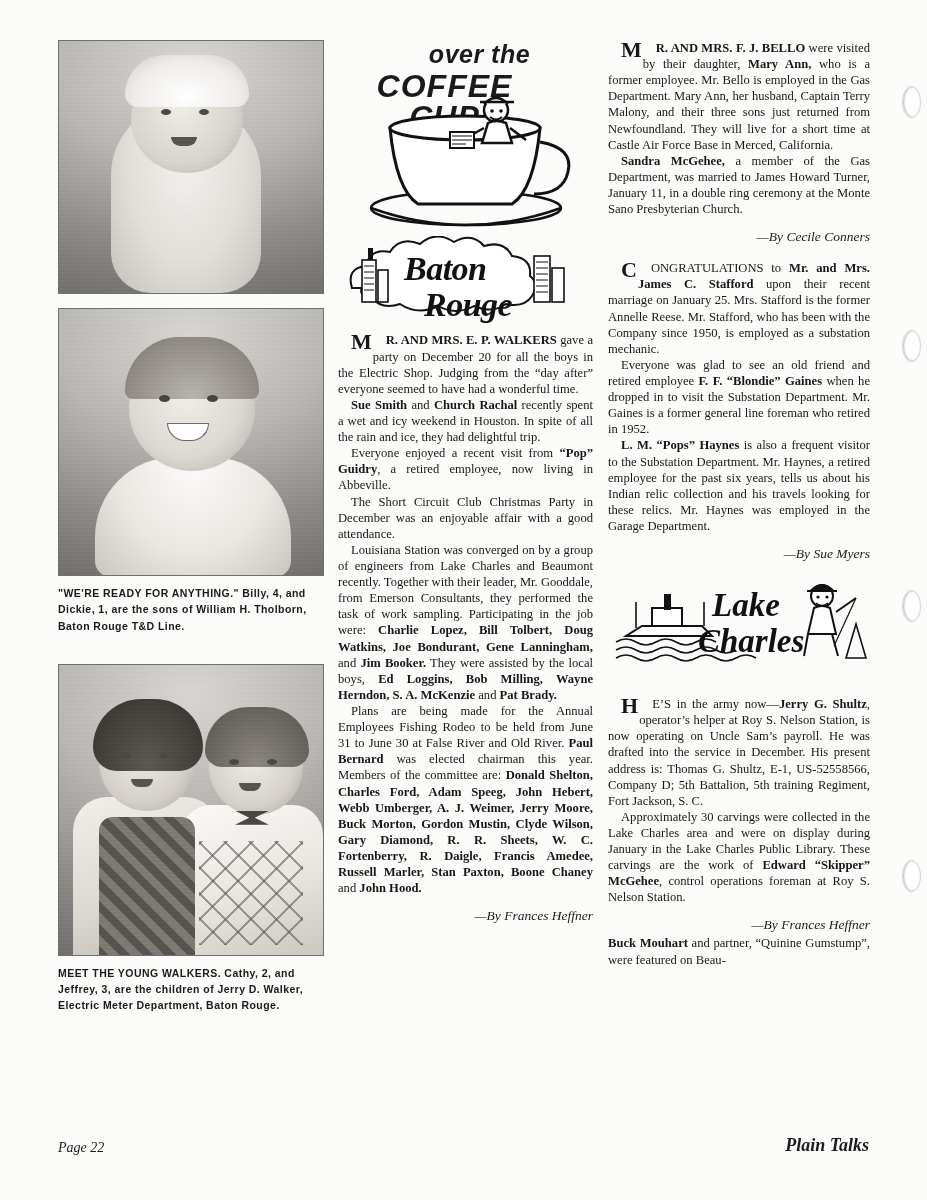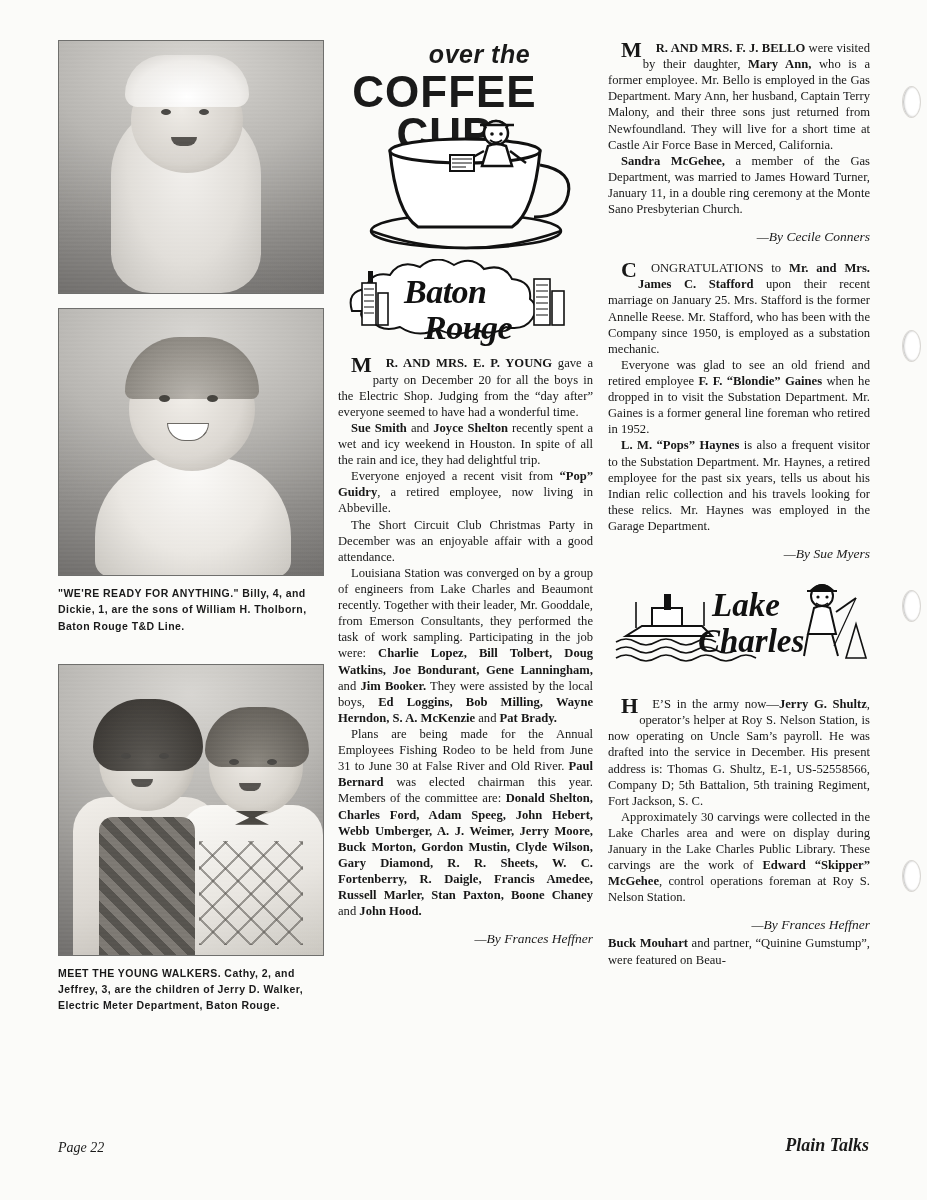--- a/index.html
+++ b/index.html
@@ -161,13 +161,14 @@
   }
   .coffee-cup {
     font-family: "Liberation Sans", sans-serif;
-    font-size: 44px;
+    font-size: 32px;
     font-weight: bold;
     letter-spacing: 1px;
     line-height: 0.96;
     text-align: center;
     margin-left: -42px;
     margin-top: 2px;
+    font-style: italic;
   }
   .cup-art { position: relative; height: 150px; margin-top: -52px; }
 

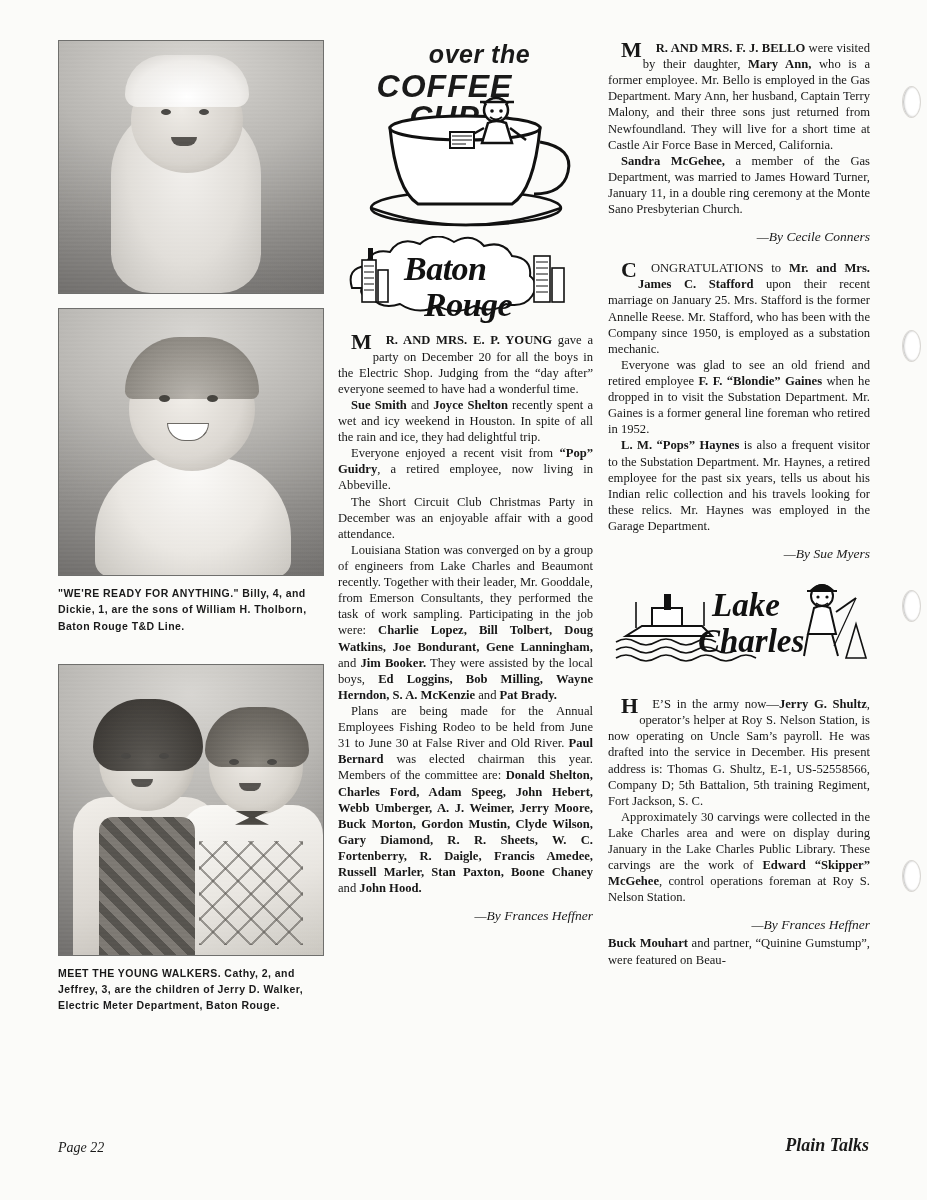--- a/index.html
+++ b/index.html
@@ -351,7 +351,7 @@
     </div>
 
     <div class="body-text">
-      <p class="dropcap-p"><span class="dropcap">M</span><span class="b">R. AND MRS. E. P. YOUNG</span> gave a party on December 20 for all the boys in the Electric Shop. Judging from the “day after” everyone seemed to have had a wonderful time.</p>
+      <p class="dropcap-p"><span class="dropcap">M</span><span class="b">R. AND MRS. E. P. WALKERS</span> gave a party on December 20 for all the boys in the Electric Shop. Judging from the “day after” everyone seemed to have had a wonderful time.</p>
       <p><span class="b">Sue Smith</span> and <span class="b">Joyce Shelton</span> recently spent a wet and icy weekend in Houston. In spite of all the rain and ice, they had delightful trip.</p>
       <p>Everyone enjoyed a recent visit from <span class="b">“Pop” Guidry</span>, a retired employee, now living in Abbeville.</p>
       <p>The Short Circuit Club Christmas Party in December was an enjoyable affair with a good attendance.</p>

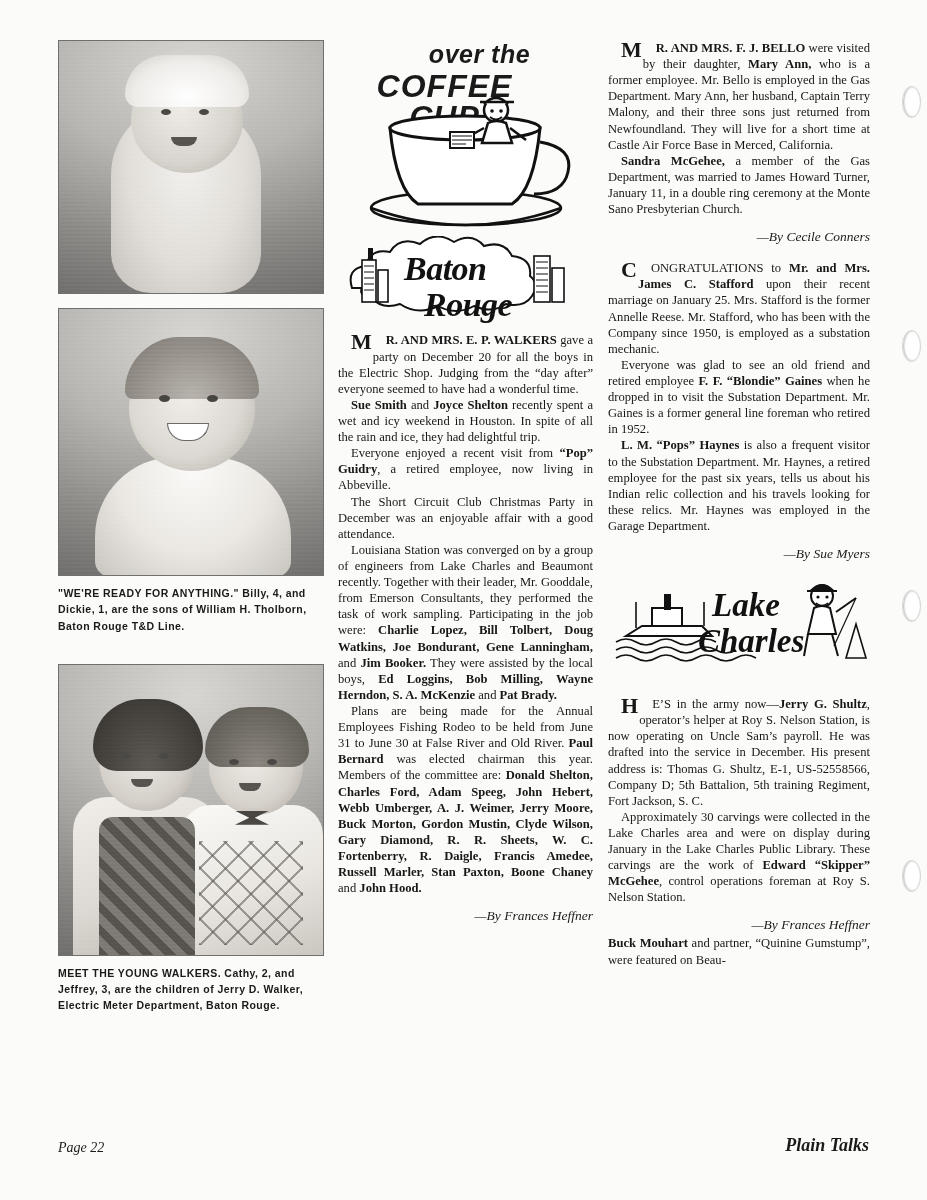--- a/index.html
+++ b/index.html
@@ -352,7 +352,7 @@
 
     <div class="body-text">
       <p class="dropcap-p"><span class="dropcap">M</span><span class="b">R. AND MRS. E. P. WALKERS</span> gave a party on December 20 for all the boys in the Electric Shop. Judging from the “day after” everyone seemed to have had a wonderful time.</p>
-      <p><span class="b">Sue Smith</span> and <span class="b">Joyce Shelton</span> recently spent a wet and icy weekend in Houston. In spite of all the rain and ice, they had delightful trip.</p>
+      <p><span class="b">Sue Smith</span> and <span class="b">Church Rachal</span> recently spent a wet and icy weekend in Houston. In spite of all the rain and ice, they had delightful trip.</p>
       <p>Everyone enjoyed a recent visit from <span class="b">“Pop” Guidry</span>, a retired employee, now living in Abbeville.</p>
       <p>The Short Circuit Club Christmas Party in December was an enjoyable affair with a good attendance.</p>
       <p>Louisiana Station was converged on by a group of engineers from Lake Charles and Beaumont recently. Together with their leader, Mr. Gooddale, from Emerson Consultants, they performed the task of work sampling. Participating in the job were: <span class="b">Charlie Lopez, Bill Tolbert, Doug Watkins, Joe Bondurant, Gene Lanningham,</span> and <span class="b">Jim Booker.</span> They were assisted by the local boys, <span class="b">Ed Loggins, Bob Milling, Wayne Herndon, S. A. McKenzie</span> and <span class="b">Pat Brady.</span></p>

